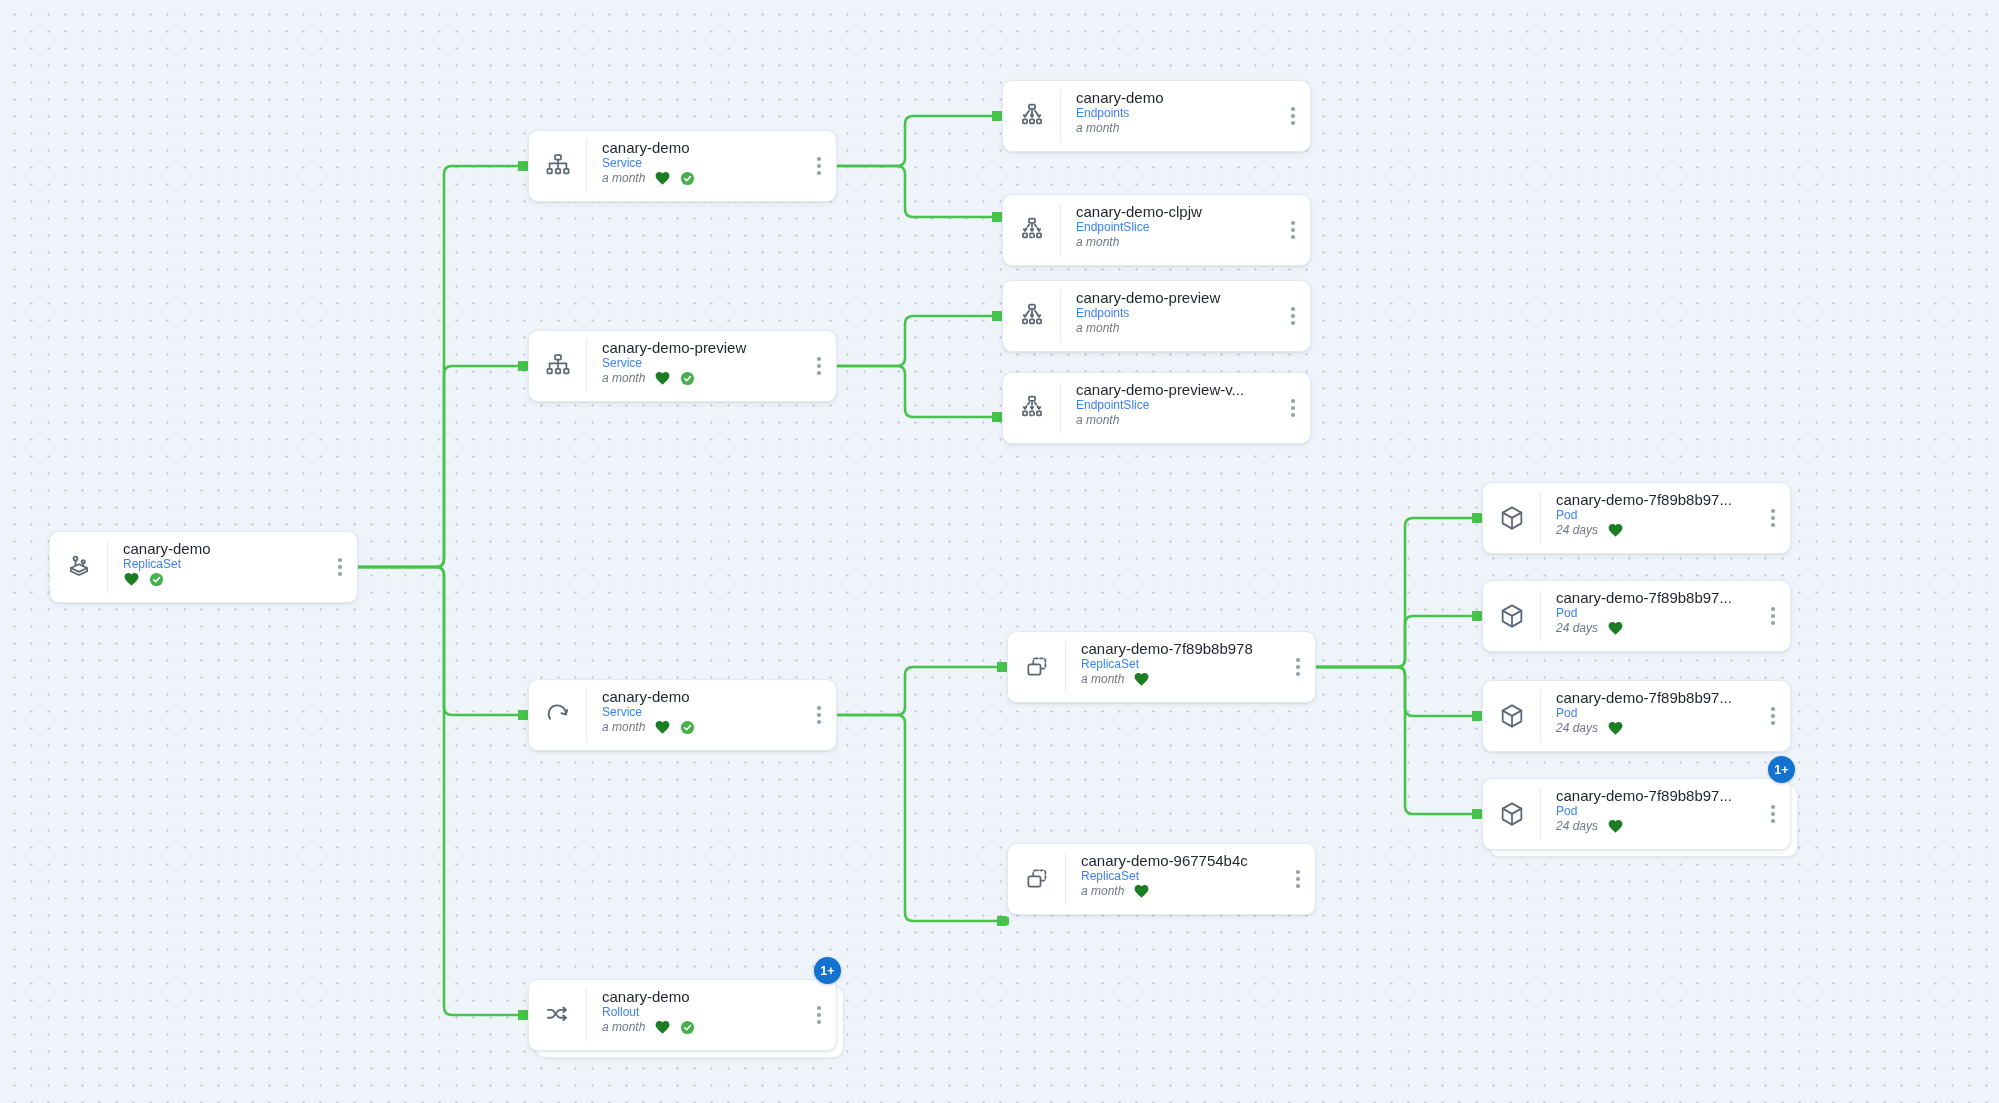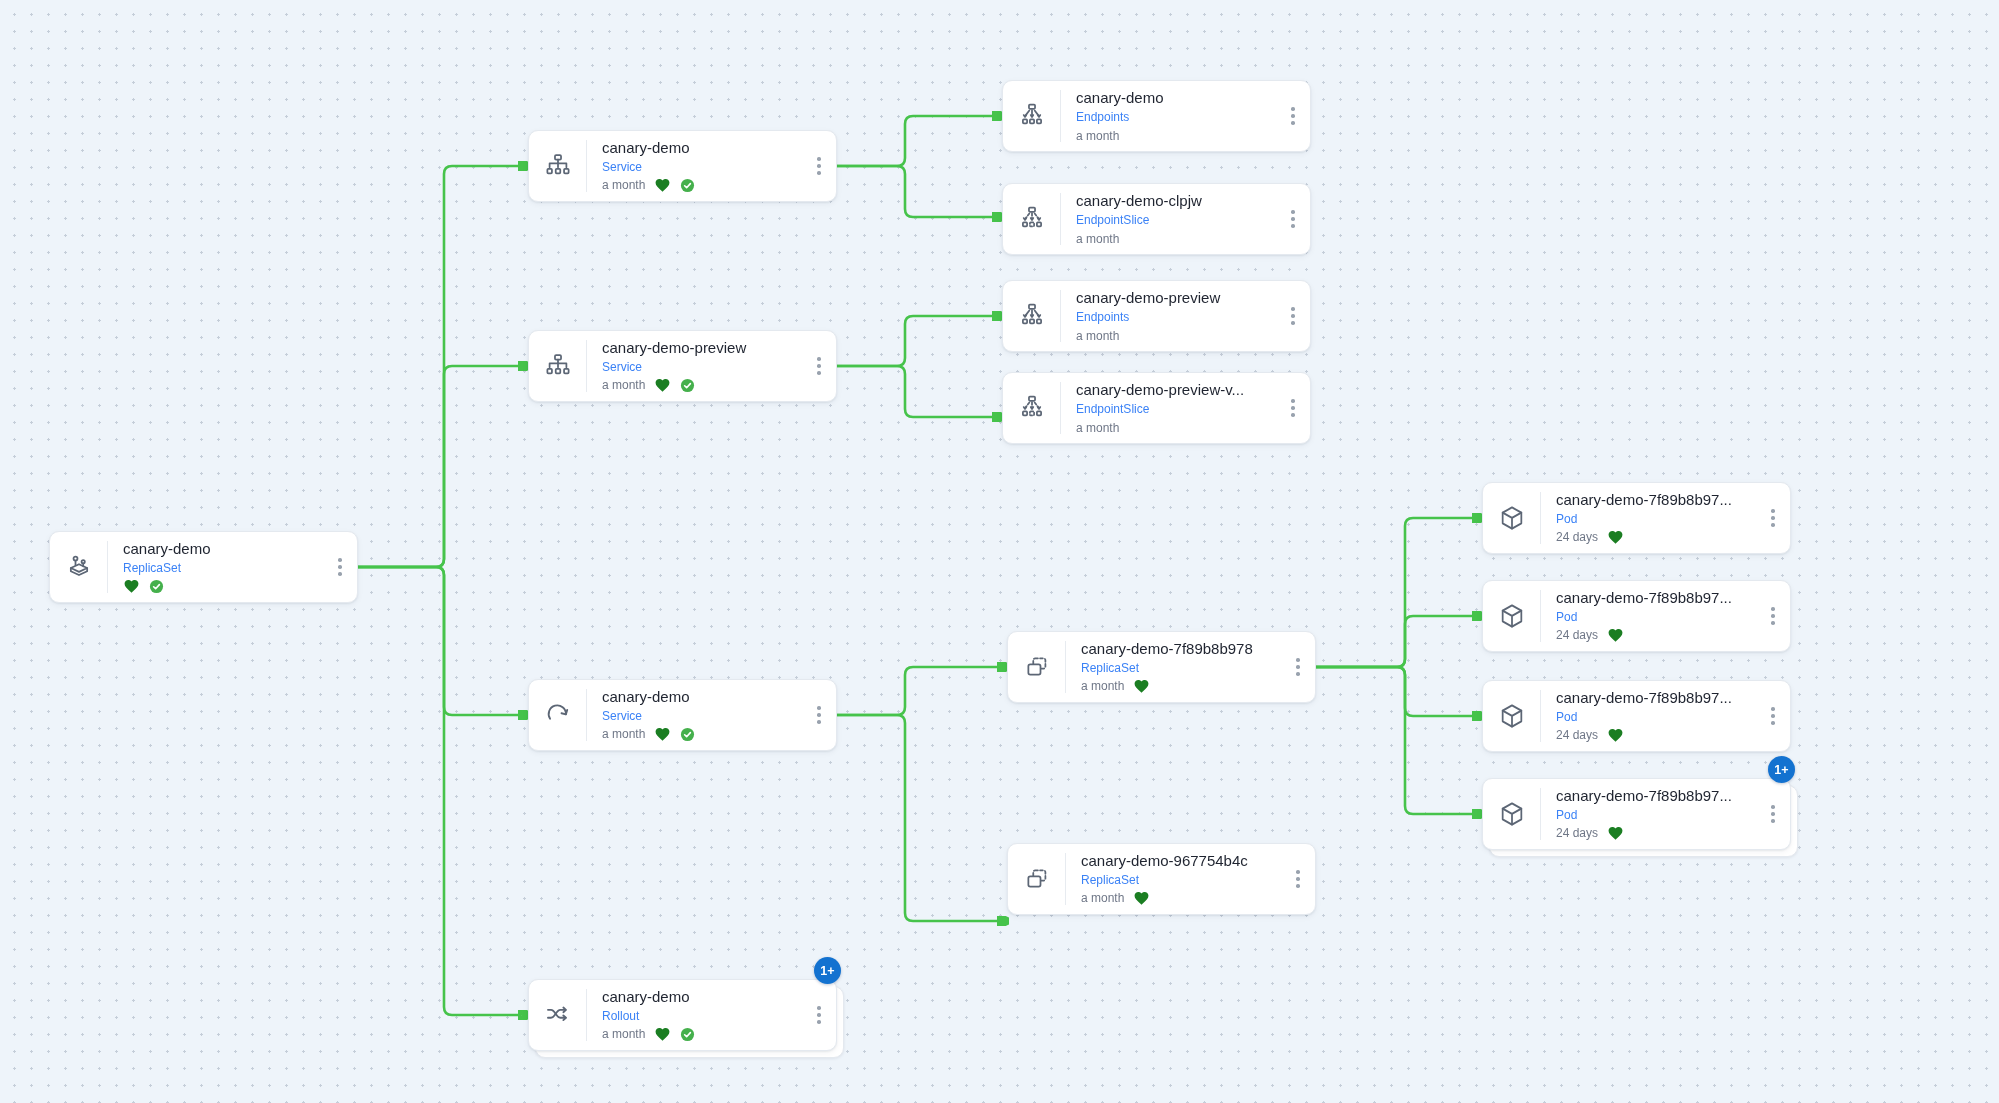--- a/index.html
+++ b/index.html
@@ -54,7 +54,7 @@
   .text-col{
     flex:1 1 auto;min-width:0;
     padding:8px 8px 7px 15px;
-    display:flex;flex-direction:column;justify-content:space-between;
+    display:flex;flex-direction:column;
   }
   .node-name{
     font-size:15px;line-height:17px;font-weight:500;color:#1f2430;

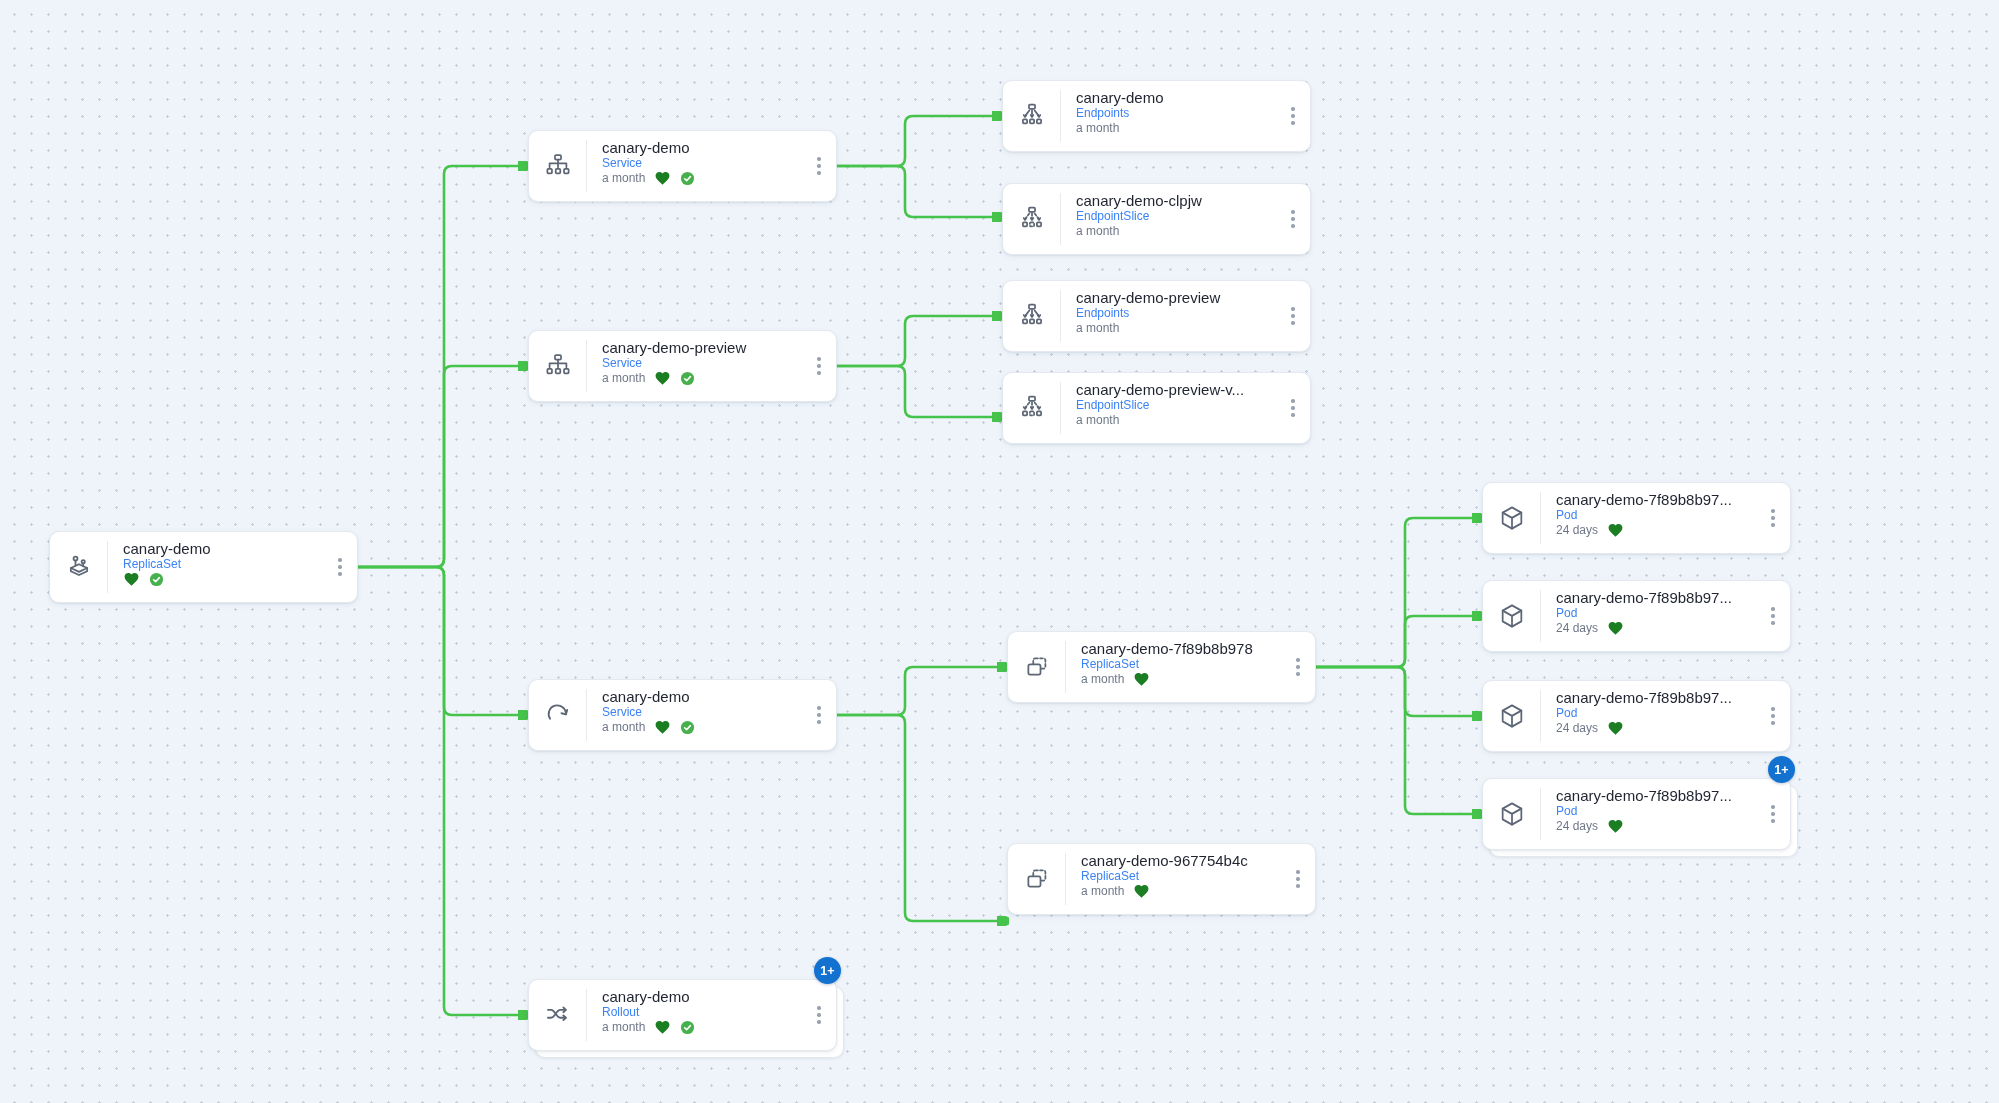--- a/index.html
+++ b/index.html
@@ -65,7 +65,7 @@
   }
   .node-meta{
     font-size:12px;line-height:15px;color:#6f7787;
-    display:flex;align-items:center;gap:9px;min-height:16px;
+    display:flex;align-items:center;gap:9px;min-height:16px;font-style:italic;
   }
   .hicon{display:inline-flex;align-items:center;}
   .hicon svg{display:block;}

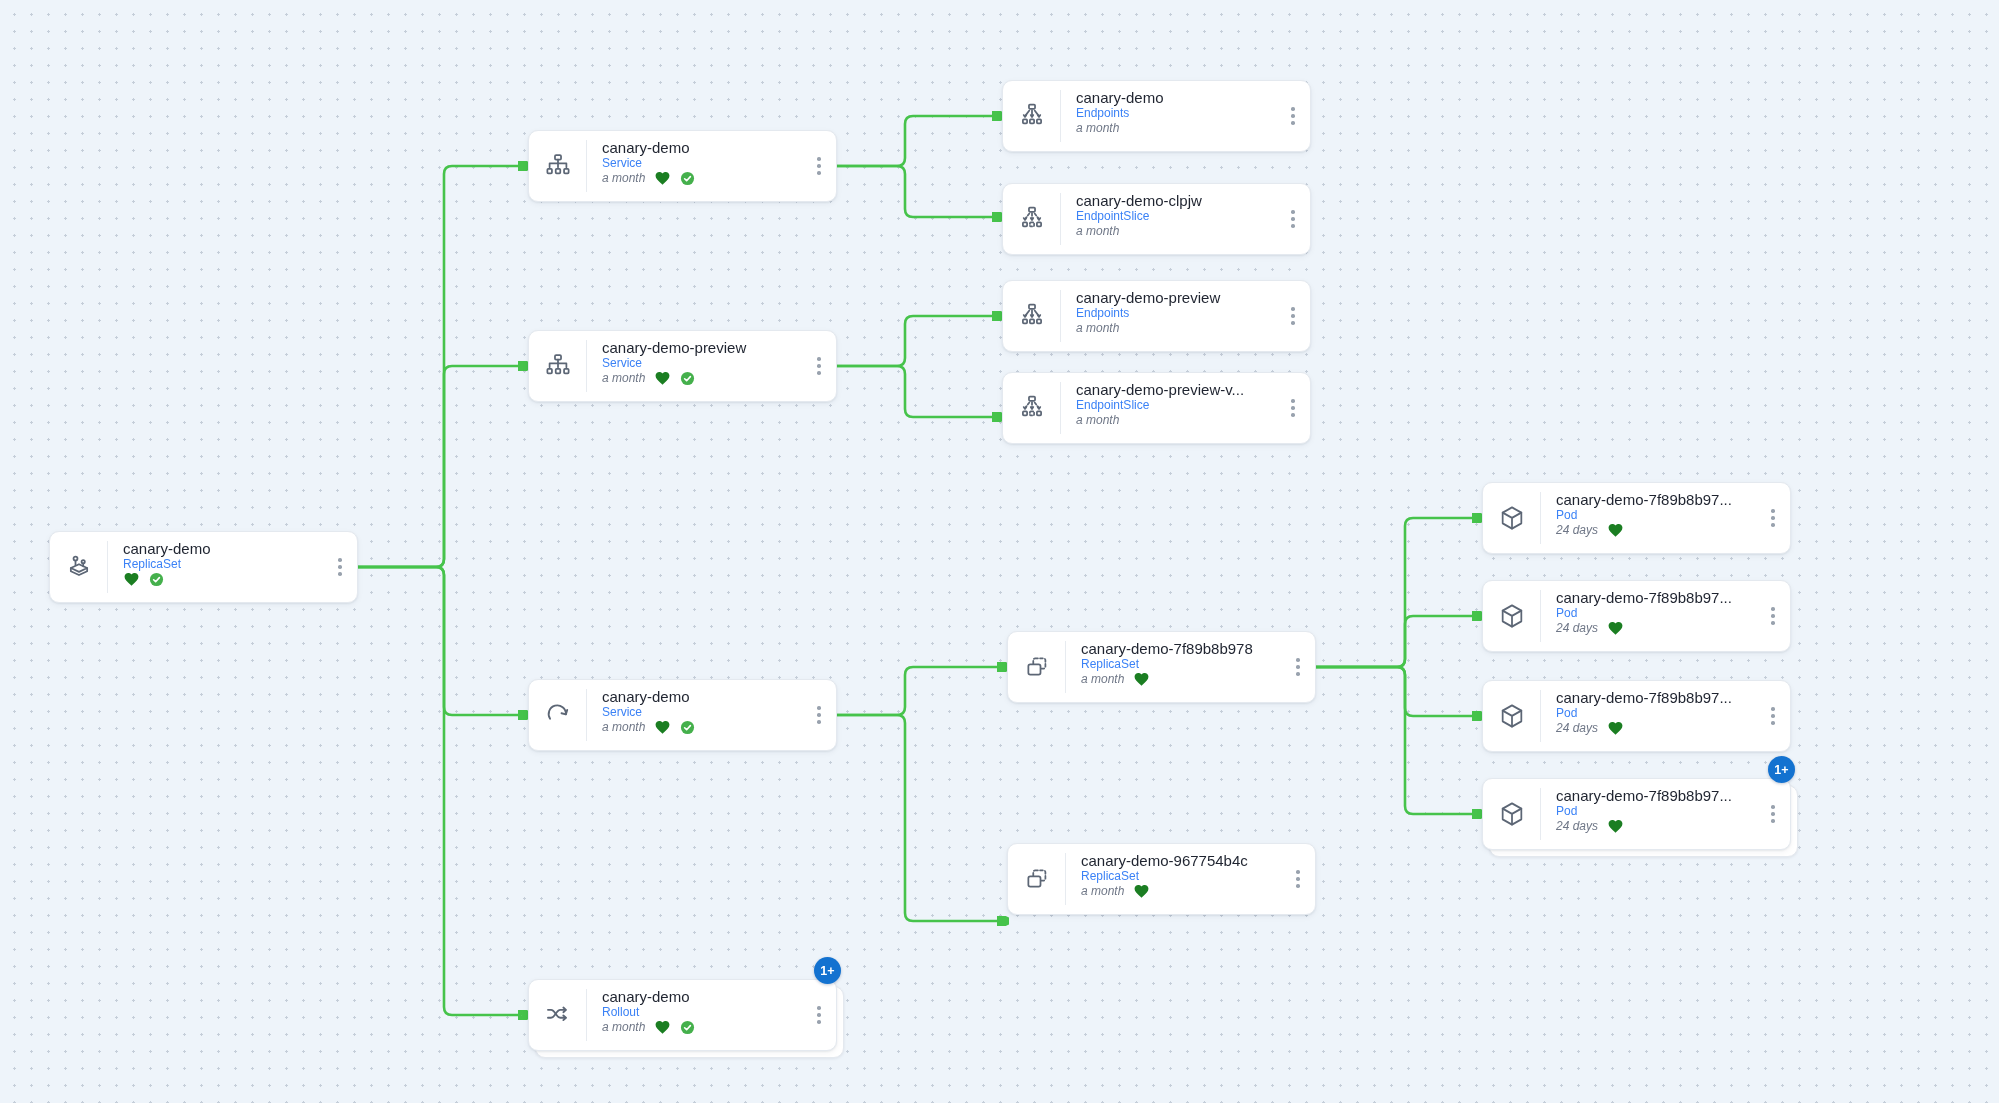--- a/index.html
+++ b/index.html
@@ -282,7 +282,7 @@
       </div>
   </div>
 
-  <div class="node" style="left:1002px;top:183px">
+  <div class="node" style="left:1002px;top:194px">
     <div class="icon-col">
         <svg class="res-icon">
           <use href="#icon-endpointslice"></use>

